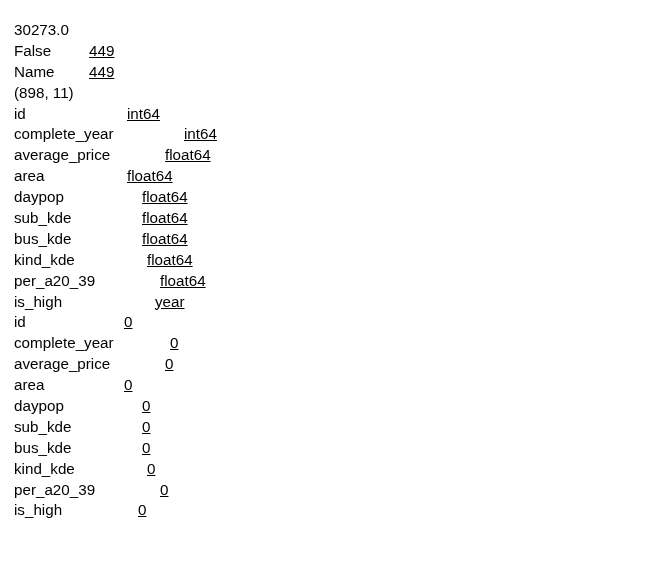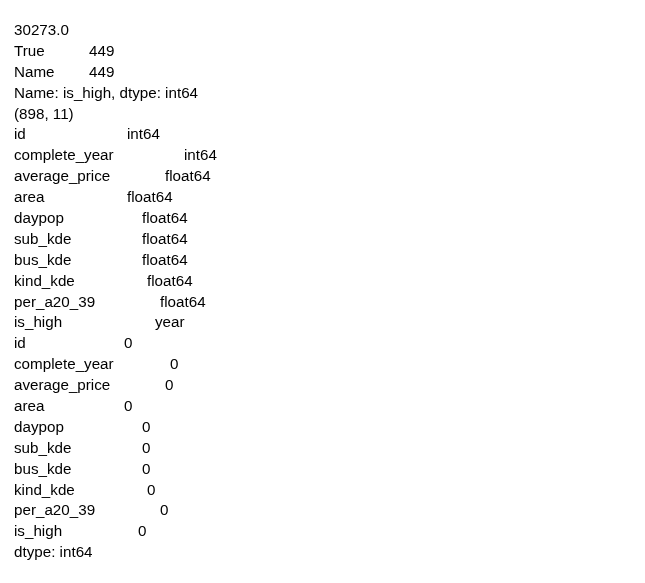--- a/index.html
+++ b/index.html
@@ -58,7 +58,7 @@
   <div class="spacer-top"></div>
   <div id="line-container">
       <div class="out-line"><span class="out-label">30273.0</span></div>
-      <div class="out-line"><span class="out-label">True</span><span class="out-value" style="left: 89px;">449</span></div>
+      <div class="out-line"><span class="out-label">False</span><span class="out-value" style="left: 89px;">449</span></div>
       <div class="out-line"><span class="out-label">Name</span><span class="out-value" style="left: 89px;">449</span></div>
       <div class="out-line"><span class="out-label">Name: is_high, dtype: int64</span></div>
       <div class="out-line"><span class="out-label">(898, 11)</span></div>

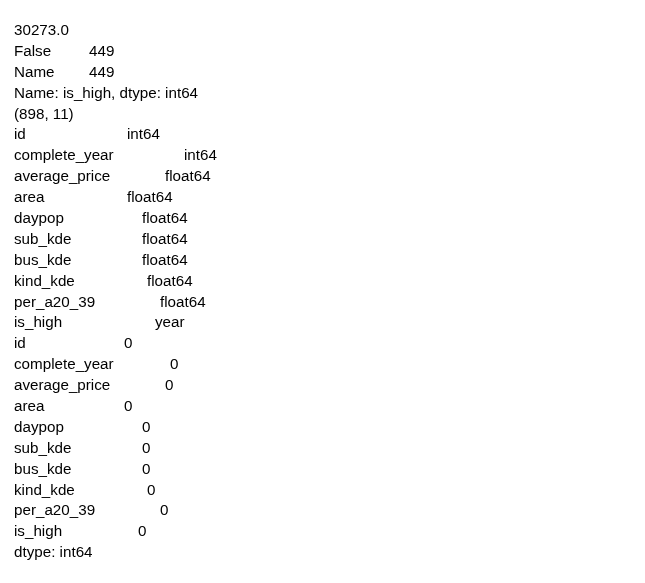--- a/index.html
+++ b/index.html
@@ -45,6 +45,7 @@
     position: absolute;
     top: 0;
     line-height: 20.9px;
+    text-decoration: underline;
   }
 
   .spacer-top {

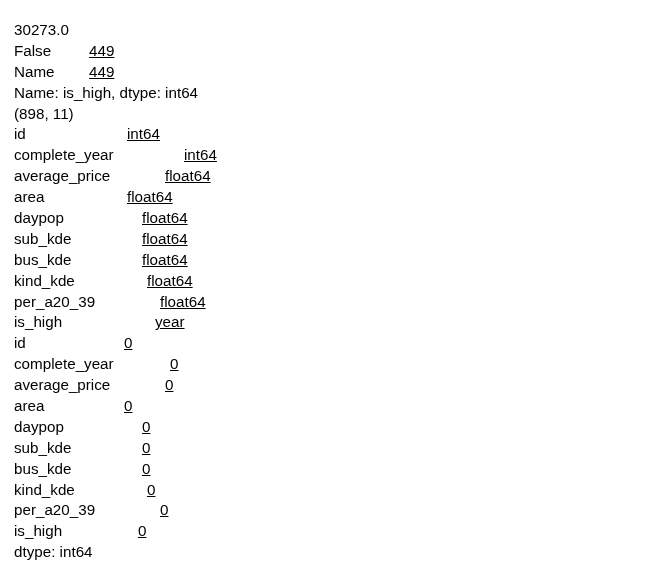--- a/index.html
+++ b/index.html
@@ -61,7 +61,6 @@
       <div class="out-line"><span class="out-label">30273.0</span></div>
       <div class="out-line"><span class="out-label">False</span><span class="out-value" style="left: 89px;">449</span></div>
       <div class="out-line"><span class="out-label">Name</span><span class="out-value" style="left: 89px;">449</span></div>
-      <div class="out-line"><span class="out-label">Name: is_high, dtype: int64</span></div>
       <div class="out-line"><span class="out-label">(898, 11)</span></div>
       <div class="out-line"><span class="out-label">id</span><span class="out-value" style="left: 127px;">int64</span></div>
       <div class="out-line"><span class="out-label">complete_year</span><span class="out-value" style="left: 184px;">int64</span></div>

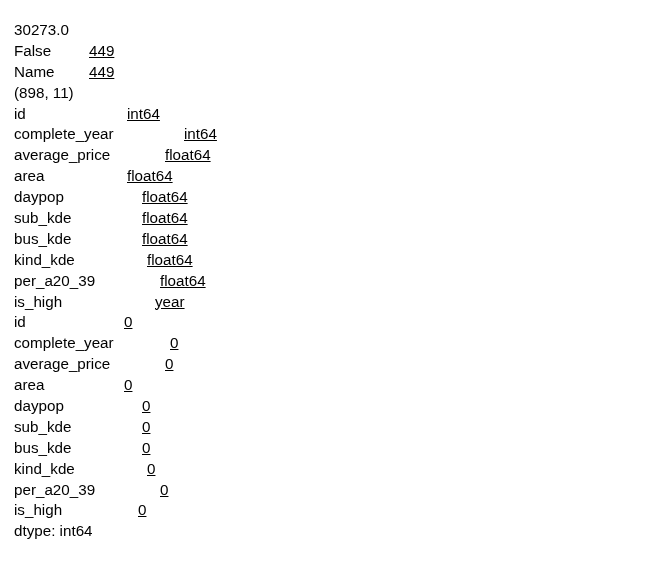--- a/index.html
+++ b/index.html
@@ -82,7 +82,6 @@
       <div class="out-line"><span class="out-label">kind_kde</span><span class="out-value" style="left: 147px;">0</span></div>
       <div class="out-line"><span class="out-label">per_a20_39</span><span class="out-value" style="left: 160px;">0</span></div>
       <div class="out-line"><span class="out-label">is_high</span><span class="out-value" style="left: 138px;">0</span></div>
-      <div class="out-line"><span class="out-label">dtype: int64</span></div>
     </div>
 </div>
 

